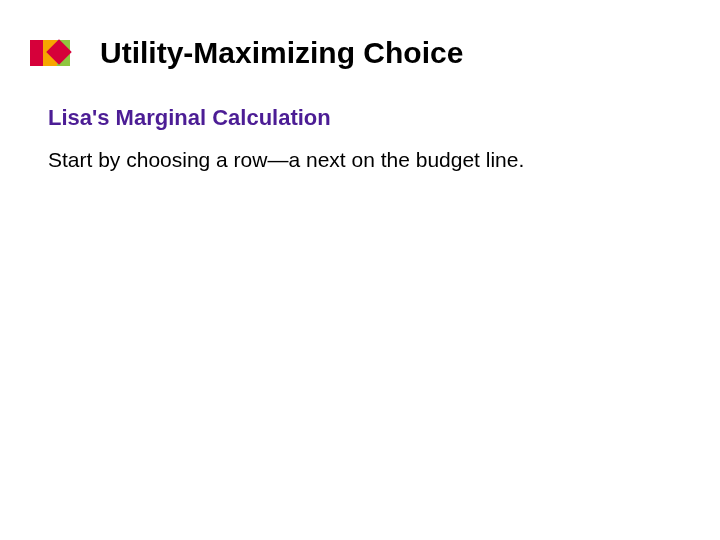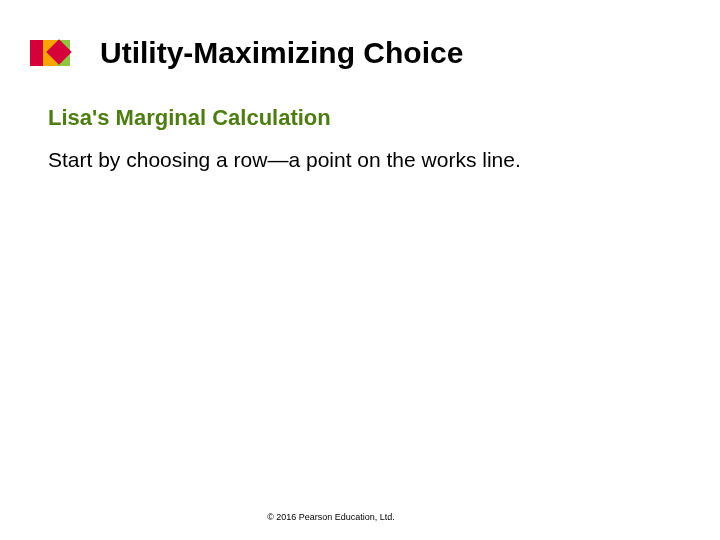--- a/index.html
+++ b/index.html
@@ -70,7 +70,7 @@
   .subhead {
     font-size: 22px;
     font-weight: bold;
-    color: #4d7c0f;
+    color: #4c1d95;
     margin-bottom: 16px;
   }
   .para {

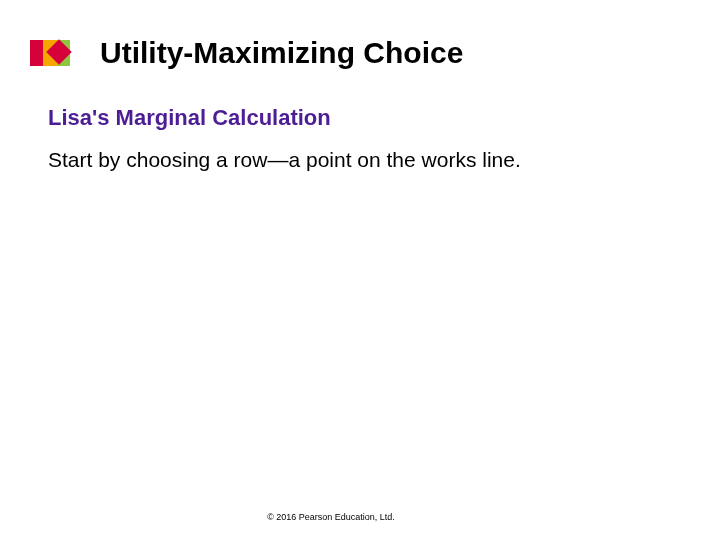--- a/index.html
+++ b/index.html
@@ -106,7 +106,7 @@
 
   <div class="body">
     <div class="subhead">Lisa's Marginal Calculation</div>
-    <div class="para">Start by choosing a row—a point on the works line.</div>
+    <div class="para">Start by choosing a row—a next on the budget line.</div>
   </div>
 
   <div class="footer">© 2016 Pearson Education, Ltd.</div>

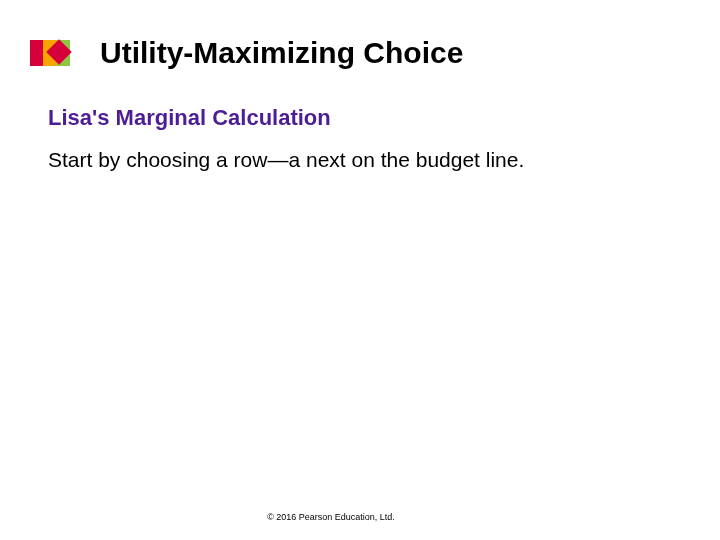--- a/index.html
+++ b/index.html
@@ -109,7 +109,6 @@
     <div class="para">Start by choosing a row—a next on the budget line.</div>
   </div>
 
-  <div class="footer">© 2016 Pearson Education, Ltd.</div>
 </div>
 
 </body></html>

